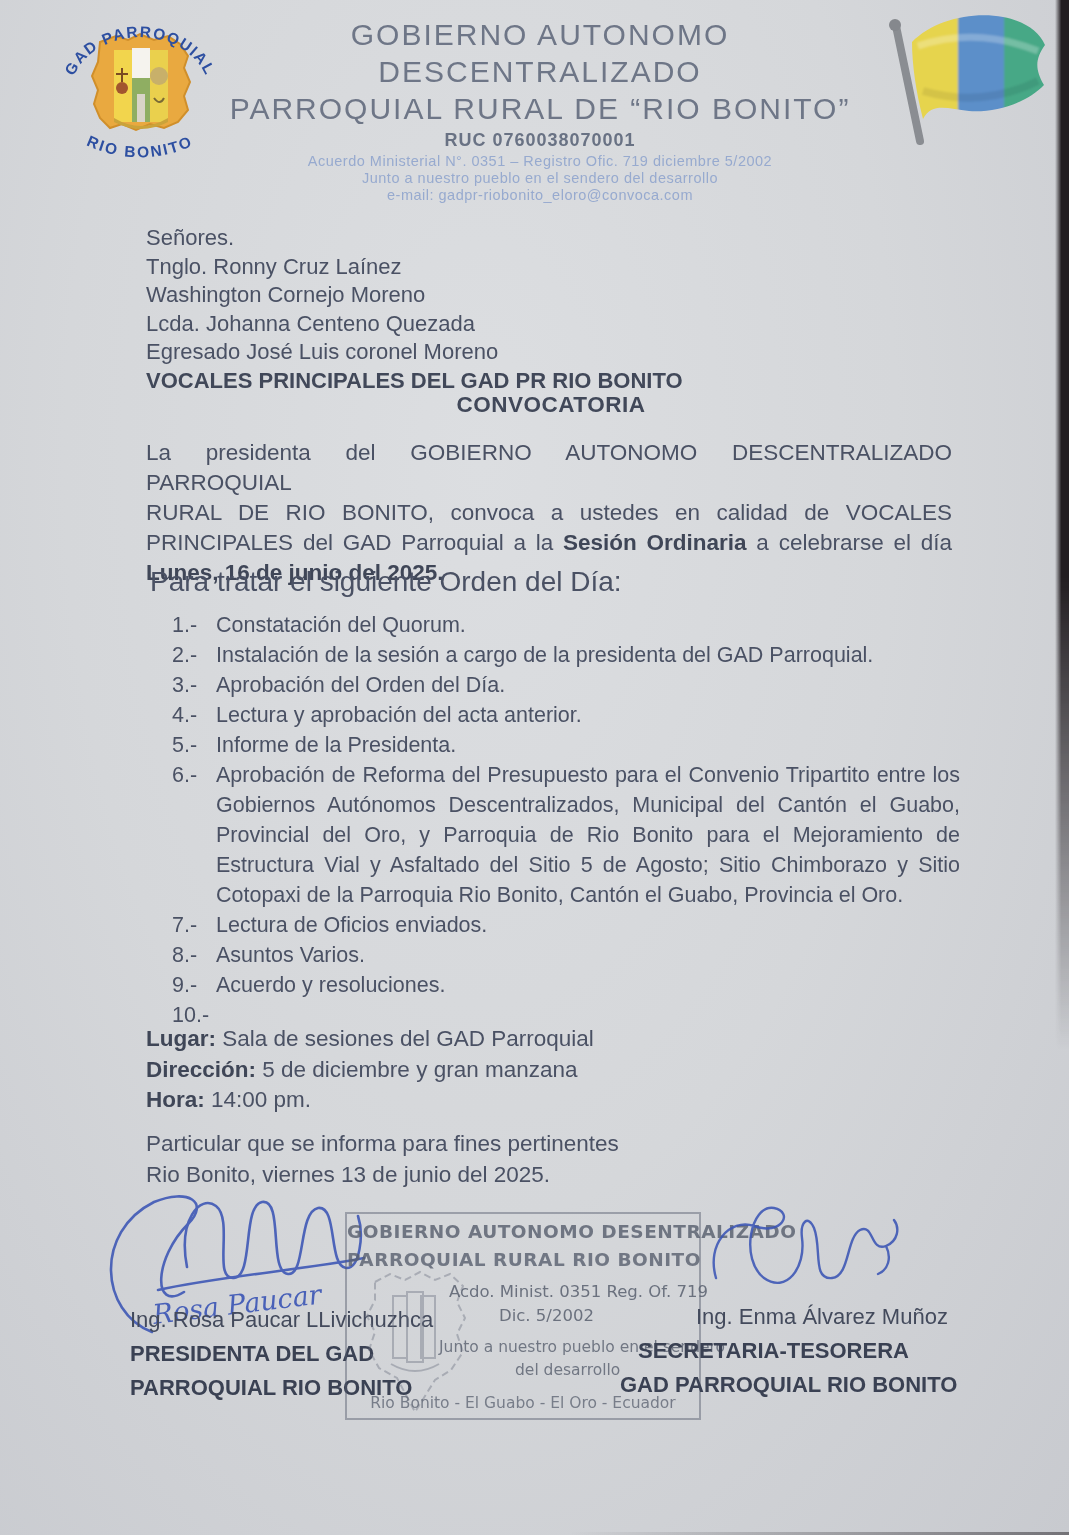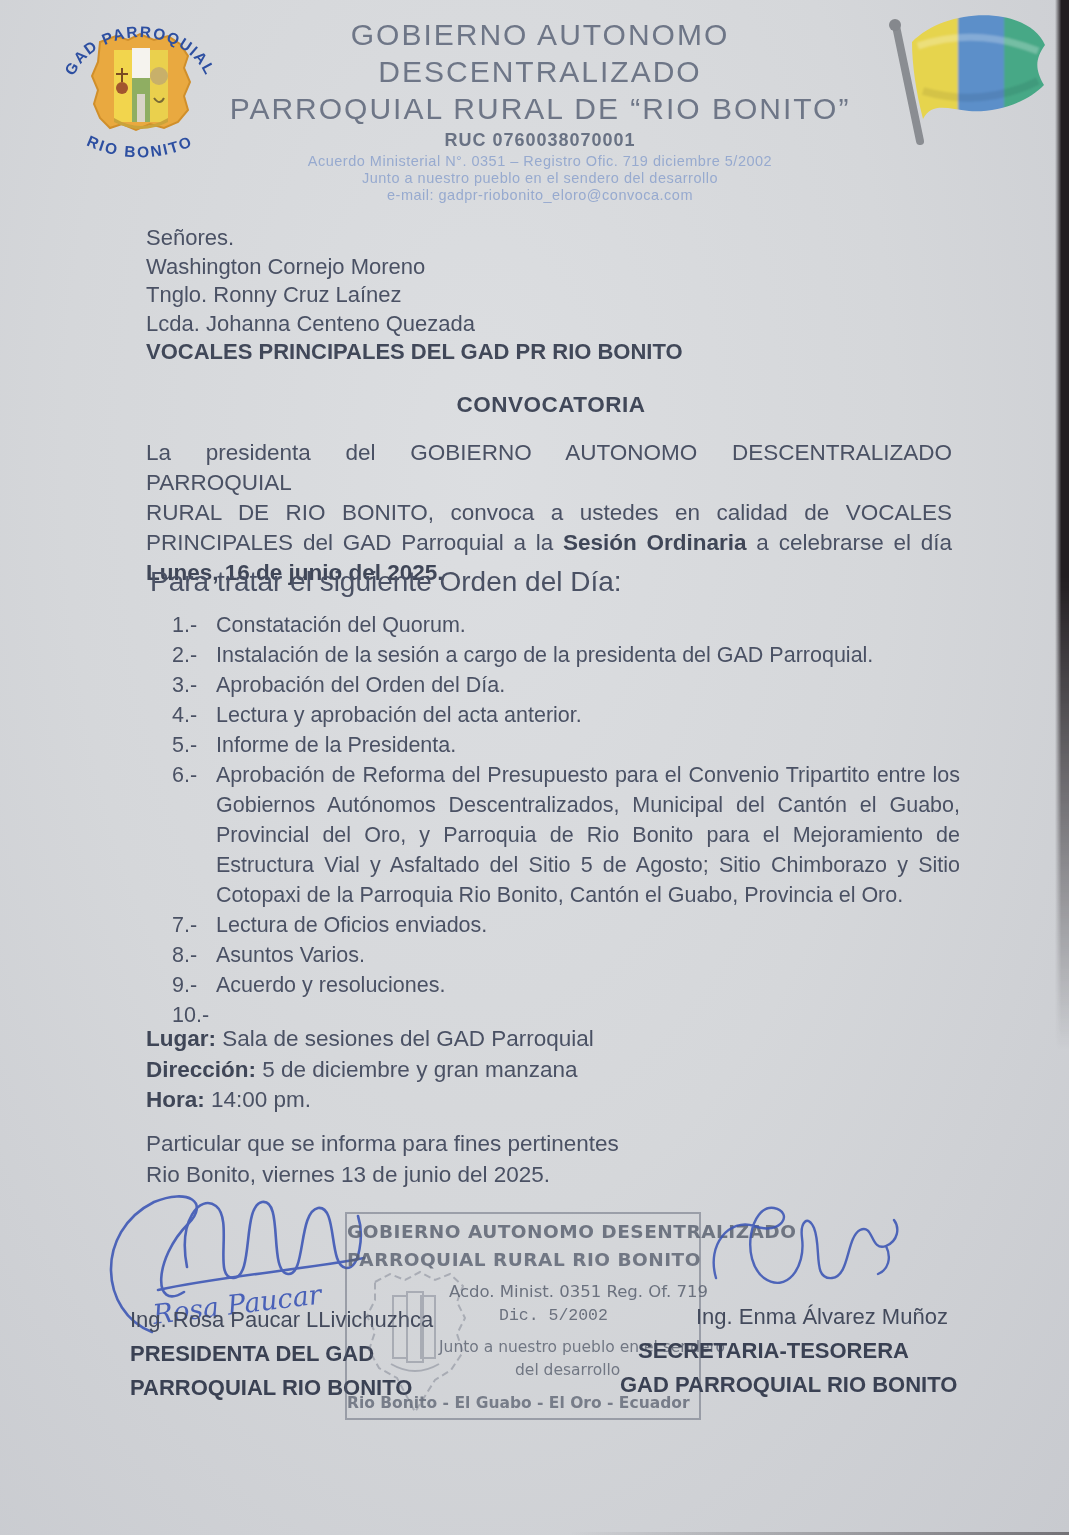--- a/index.html
+++ b/index.html
@@ -141,8 +141,8 @@
 
   <div class="recipients">
     <div>Señores.</div>
+    <div>Tnglo. Ronny Cruz Laínez</div>
     <div>Washington Cornejo Moreno</div>
-    <div>Tnglo. Ronny Cruz Laínez</div>
     <div>Lcda. Johanna Centeno Quezada</div>
     <div class="role-line">VOCALES PRINCIPALES DEL GAD PR RIO BONITO</div>
   </div>

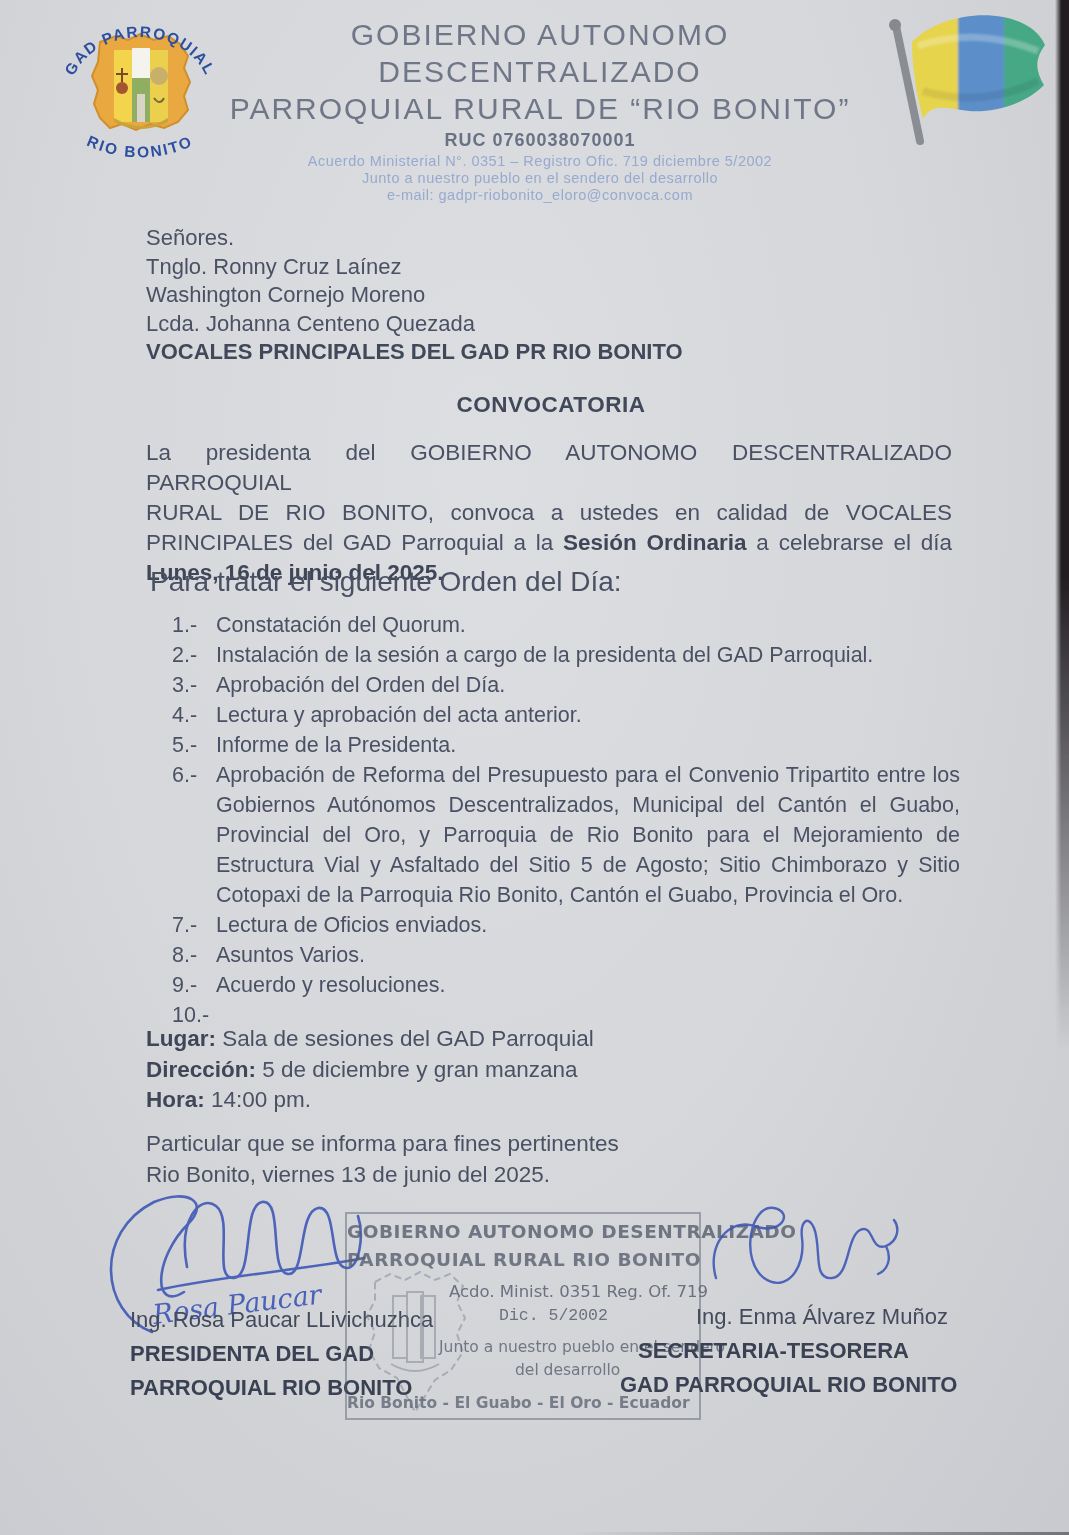--- a/index.html
+++ b/index.html
@@ -144,6 +144,7 @@
     <div>Tnglo. Ronny Cruz Laínez</div>
     <div>Washington Cornejo Moreno</div>
     <div>Lcda. Johanna Centeno Quezada</div>
+    <div>Egresado José Luis coronel Moreno</div>
     <div class="role-line">VOCALES PRINCIPALES DEL GAD PR RIO BONITO</div>
   </div>
 

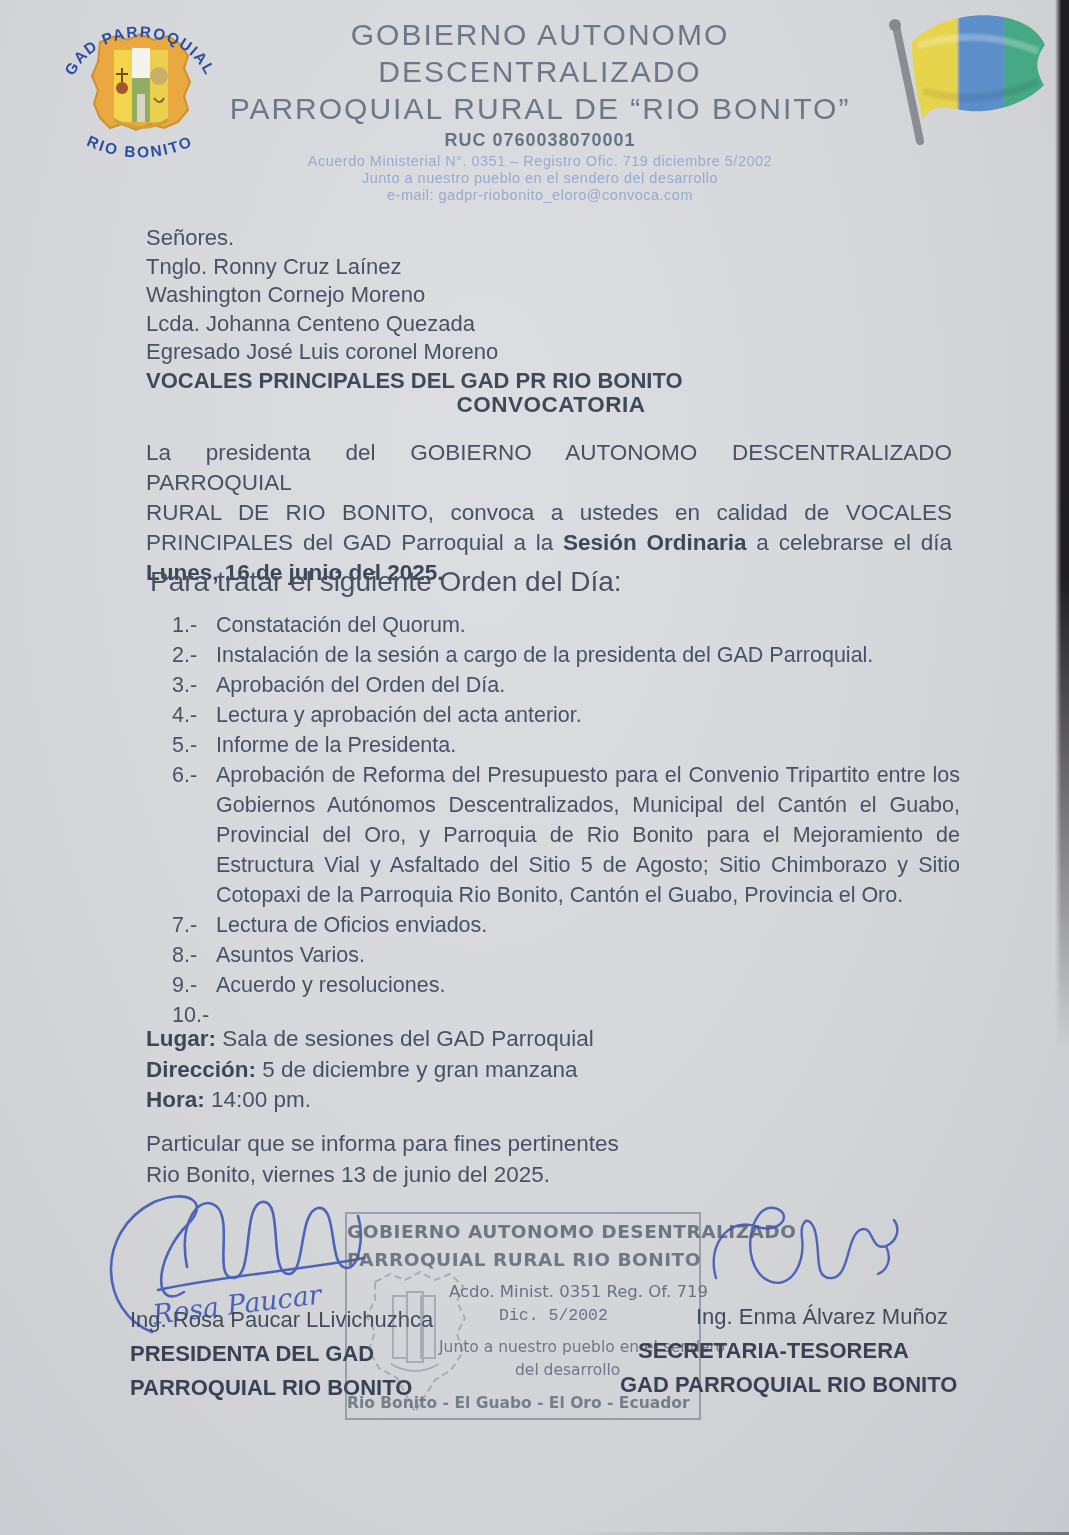--- a/index.html
+++ b/index.html
@@ -67,7 +67,7 @@
   .st1{font-size:18.5px;font-weight:bold;text-align:center;margin-top:7px;letter-spacing:.5px;opacity:.82;}
   .st2{font-size:18.5px;font-weight:bold;text-align:left;margin-top:7px;letter-spacing:.5px;opacity:.8;}
   .st3{font-size:16.5px;margin-top:12px;padding-left:102px;opacity:.85;}
-  .st4{font-size:16.5px;margin-top:5px;padding-left:152px;opacity:.85;font-family:Liberation Mono, monospace;}
+  .st4{font-size:16.5px;margin-top:5px;padding-left:152px;opacity:.85;}
   .st5{font-size:15.5px;margin-top:13px;padding-left:92px;opacity:.8;}
   .st6{font-size:15.5px;margin-top:5px;padding-left:168px;opacity:.8;}
   .st7{font-size:15.5px;margin-top:15px;text-align:left;opacity:.75;font-weight:bold;}

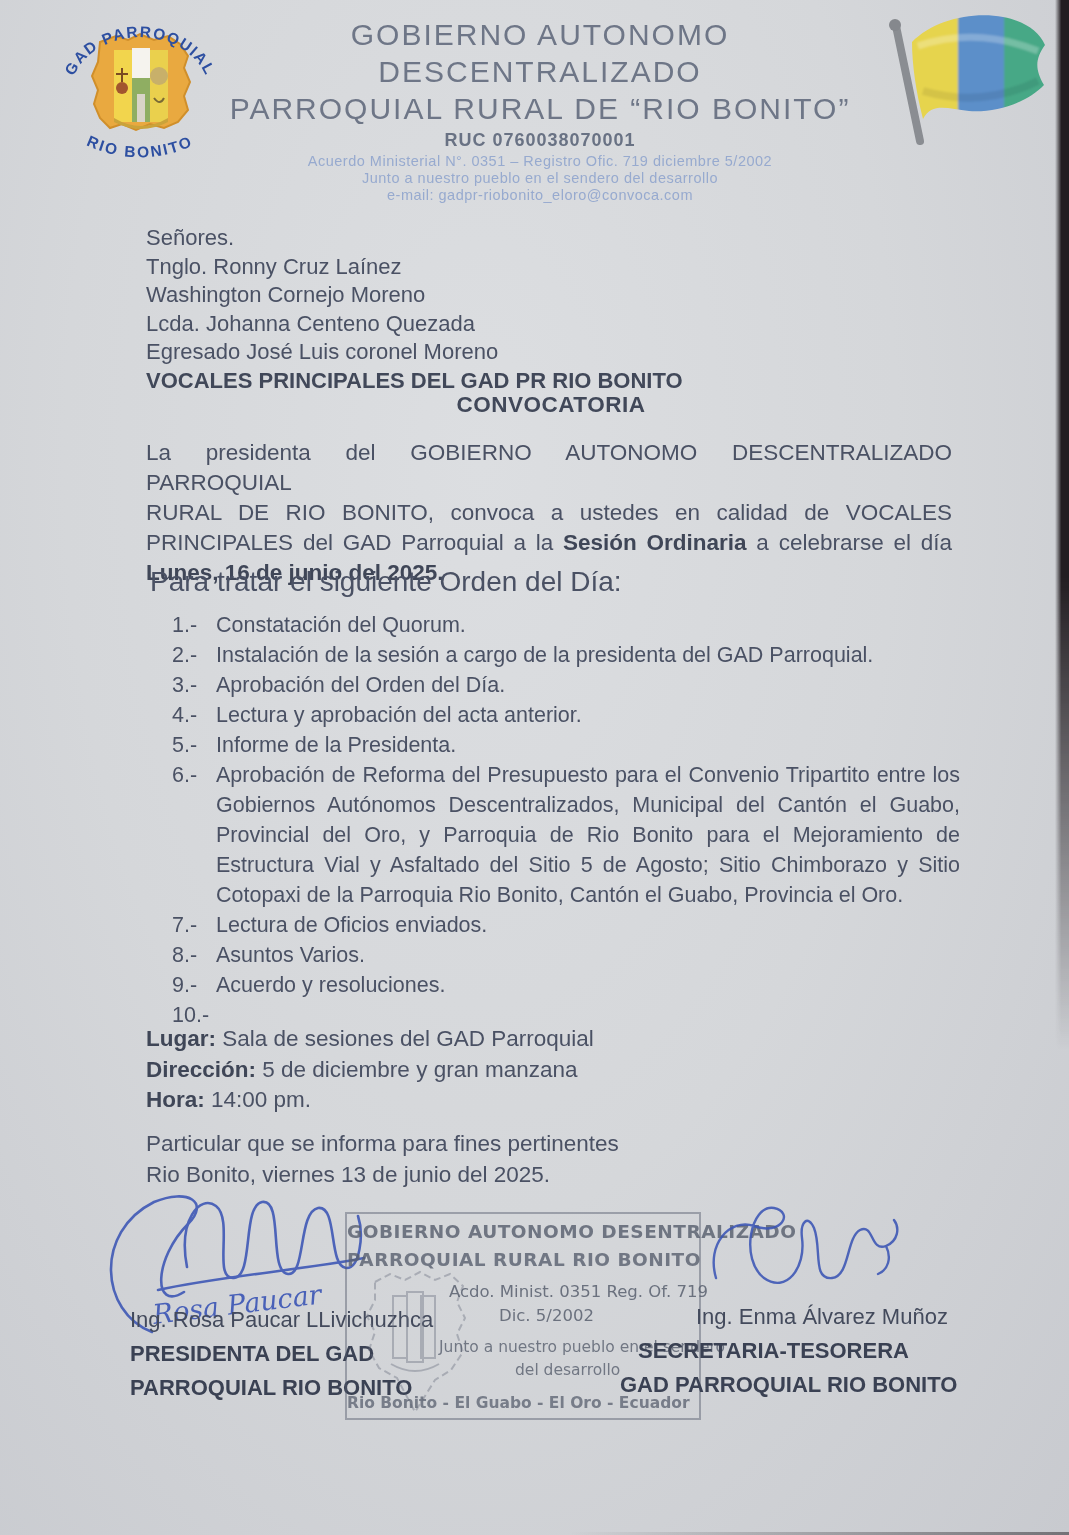--- a/index.html
+++ b/index.html
@@ -70,7 +70,7 @@
   .st4{font-size:16.5px;margin-top:5px;padding-left:152px;opacity:.85;}
   .st5{font-size:15.5px;margin-top:13px;padding-left:92px;opacity:.8;}
   .st6{font-size:15.5px;margin-top:5px;padding-left:168px;opacity:.8;}
-  .st7{font-size:15.5px;margin-top:15px;text-align:left;opacity:.75;font-weight:bold;}
+  .st7{font-size:15.5px;margin-top:15px;text-align:center;opacity:.75;}
   .stamp-crest{position:absolute;left:8px;top:48px;opacity:.4;}
 </style>
 </head>

